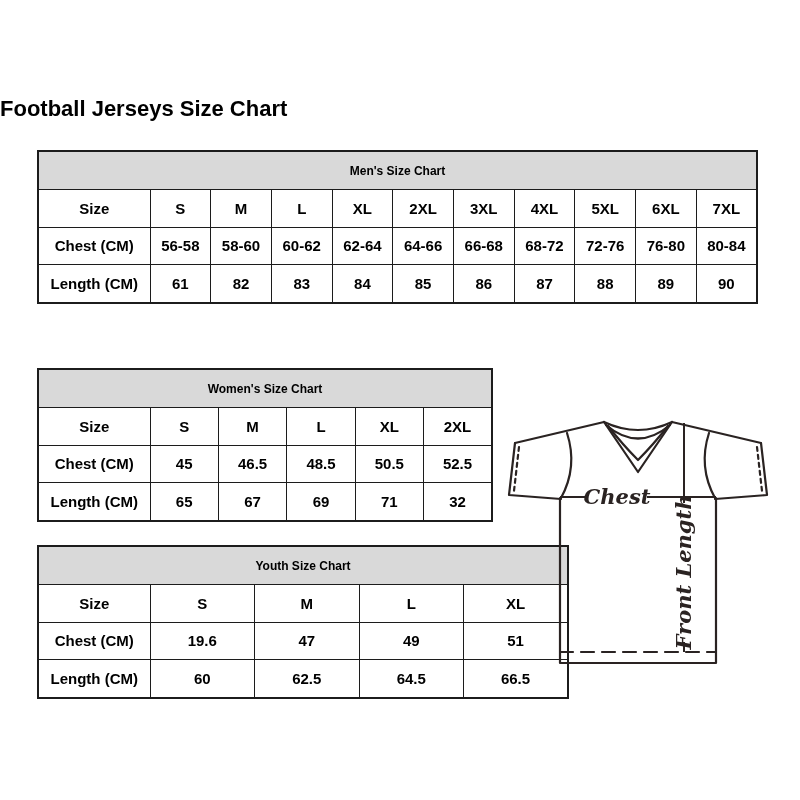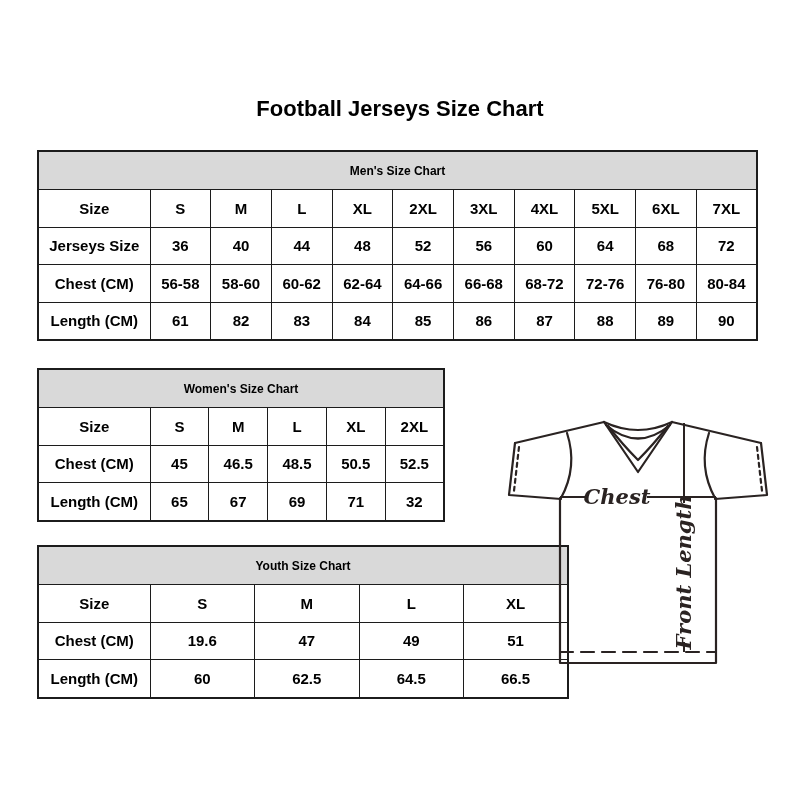--- a/index.html
+++ b/index.html
@@ -16,7 +16,7 @@
   }
   .page-title{
     position:absolute;top:96px;left:0;width:800px;margin:0;
-    text-align:center;font-size:22px;font-weight:bold;letter-spacing:0;
+    font-size:22px;font-weight:bold;letter-spacing:0;
   }
   table.size-chart{
     position:absolute;border-collapse:collapse;table-layout:fixed;

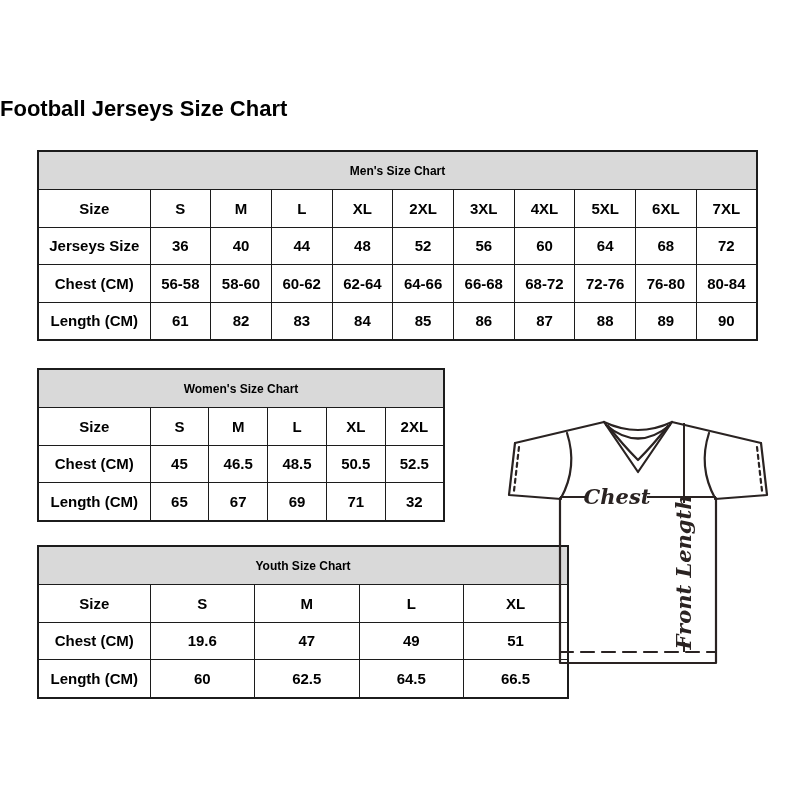--- a/index.html
+++ b/index.html
@@ -82,19 +82,6 @@
           <td>7XL</td>
         </tr>
         <tr>
-          <td>Jerseys Size</td>
-          <td>36</td>
-          <td>40</td>
-          <td>44</td>
-          <td>48</td>
-          <td>52</td>
-          <td>56</td>
-          <td>60</td>
-          <td>64</td>
-          <td>68</td>
-          <td>72</td>
-        </tr>
-        <tr>
           <td>Chest (CM)</td>
           <td>56-58</td>
           <td>58-60</td>

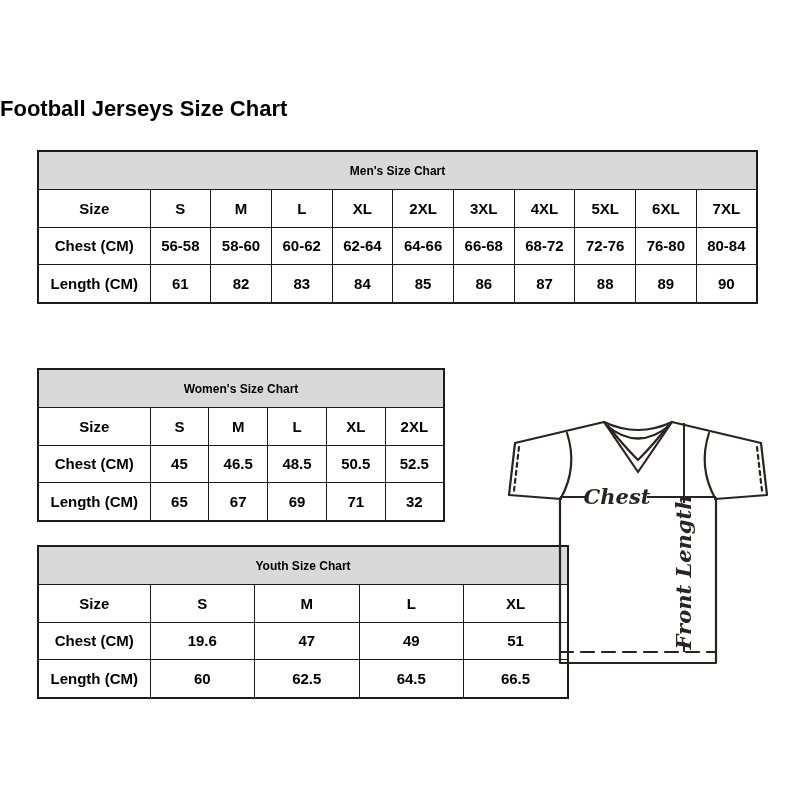--- a/index.html
+++ b/index.html
@@ -37,7 +37,7 @@
   }
   col.label-col{width:112px;}
   #mens-table{left:37px;top:150px;width:721px;}
-  #womens-table{left:37px;top:368px;width:408px;}
+  #womens-table{left:37px;top:368px;width:456px;}
   #youth-table{left:37px;top:545px;width:532px;}
   #jersey-diagram{position:absolute;left:488px;top:395px;width:292px;height:300px;}
   .garment{fill:none;stroke:var(--line);stroke-width:2.2;stroke-linejoin:round;stroke-linecap:round;}

